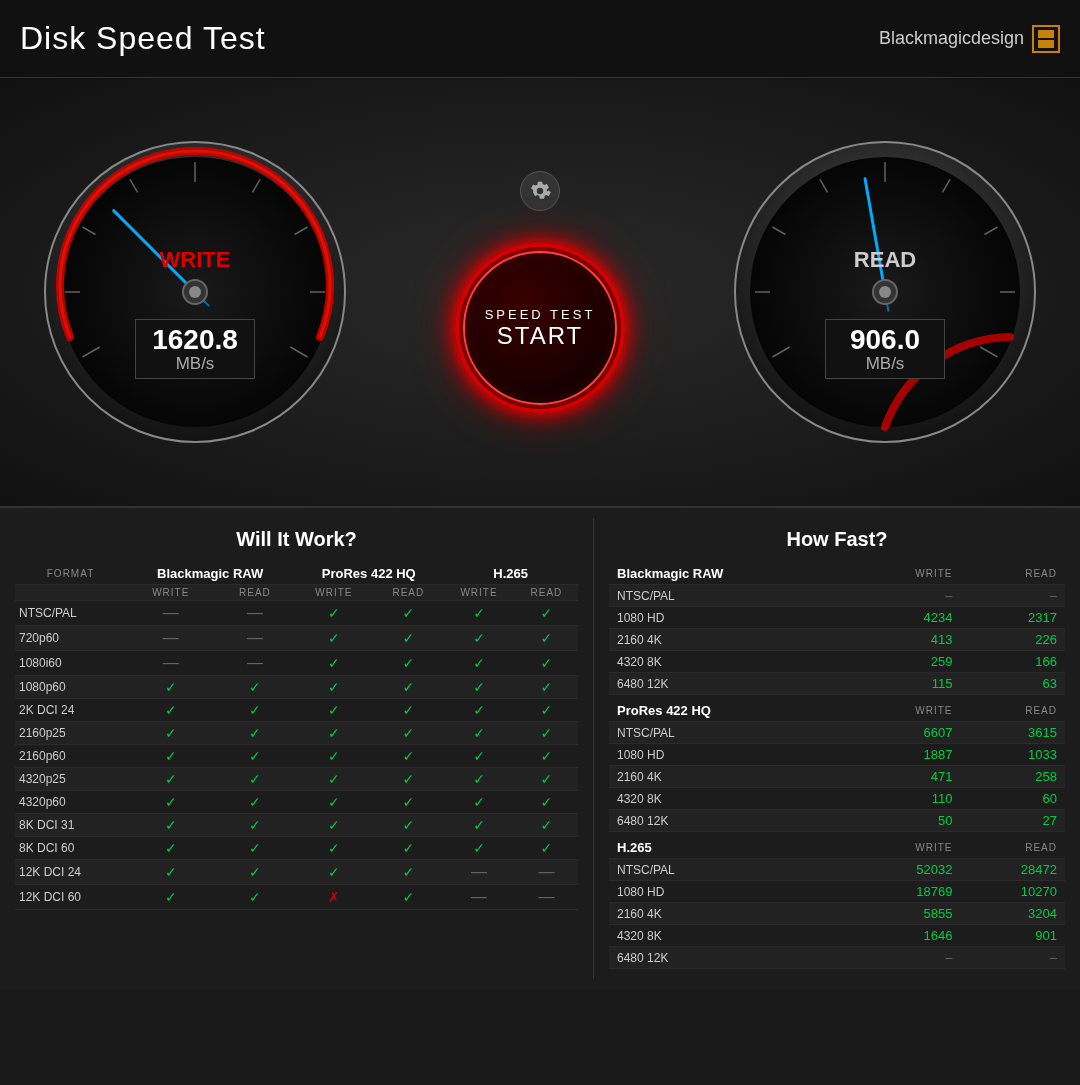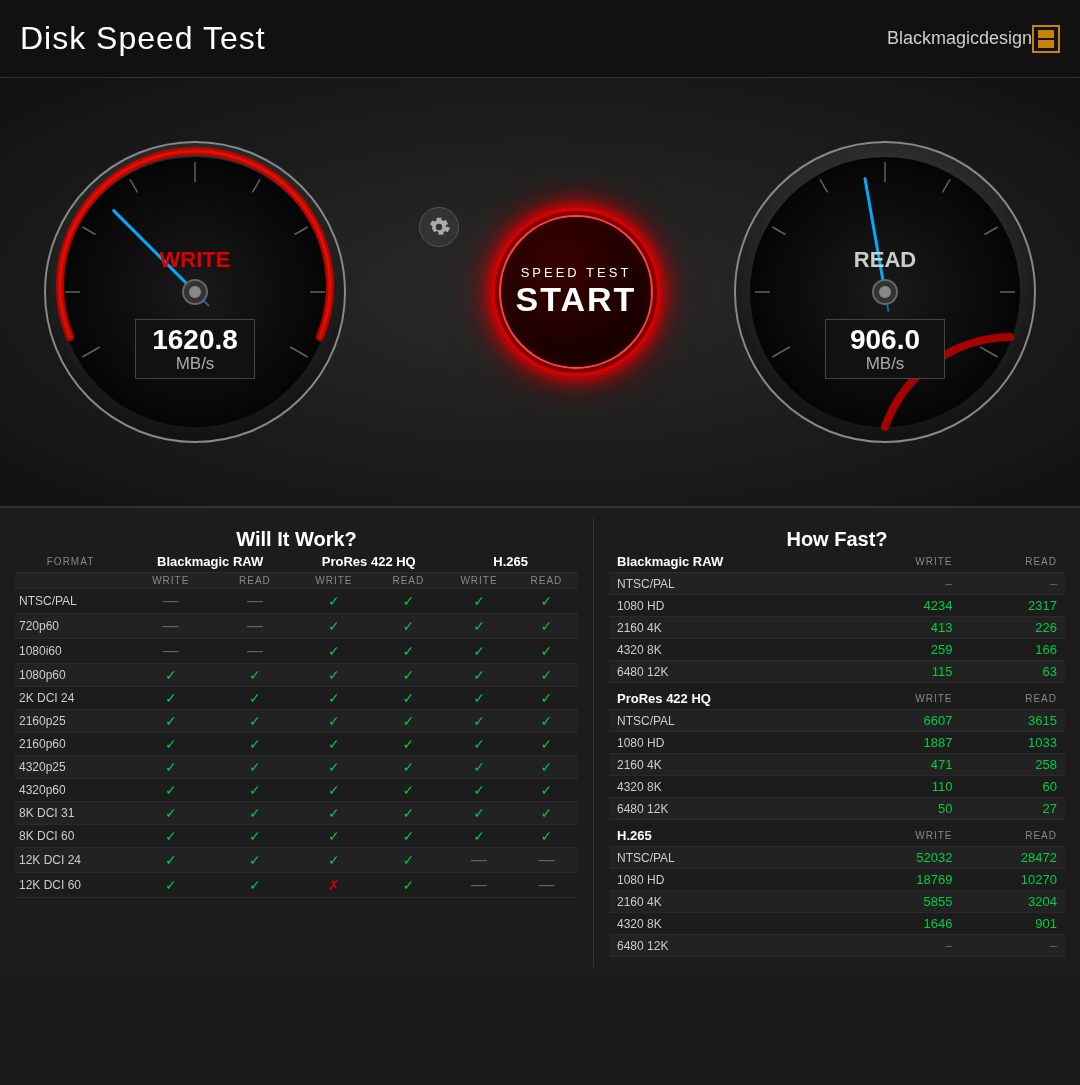--- a/index.html
+++ b/index.html
@@ -29,6 +29,7 @@
     .header-brand {
       display: flex;
       align-items: center;
+      gap: 8px;
       color: #ccc;
       font-size: 18px;
     }

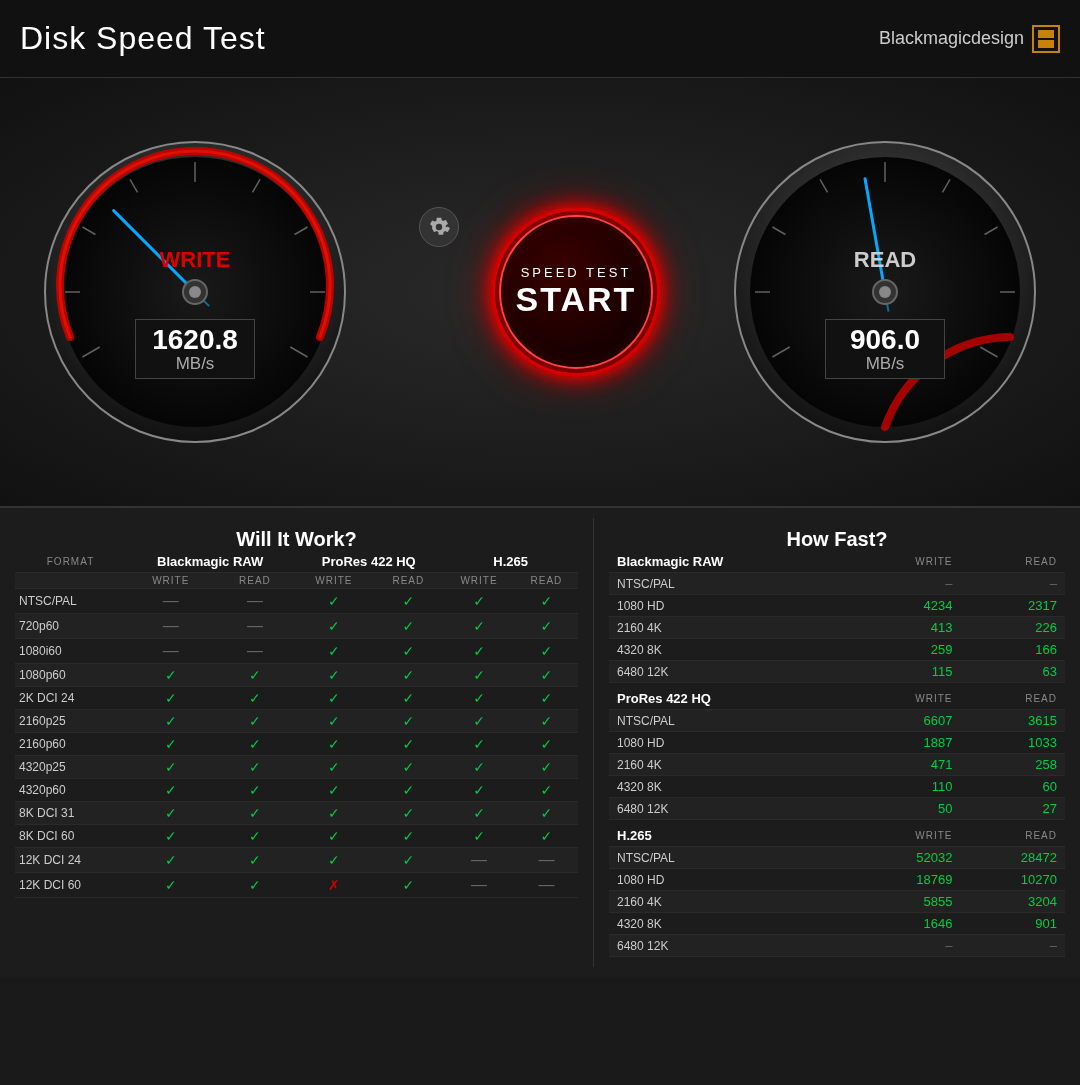--- a/index.html
+++ b/index.html
@@ -99,7 +99,8 @@
     
     .center-area {
       display: flex;
-      align-items: flex-start;
+      flex-direction: column;
+      align-items: center;
       gap: 32px;
     }
     .gear-icon-container {

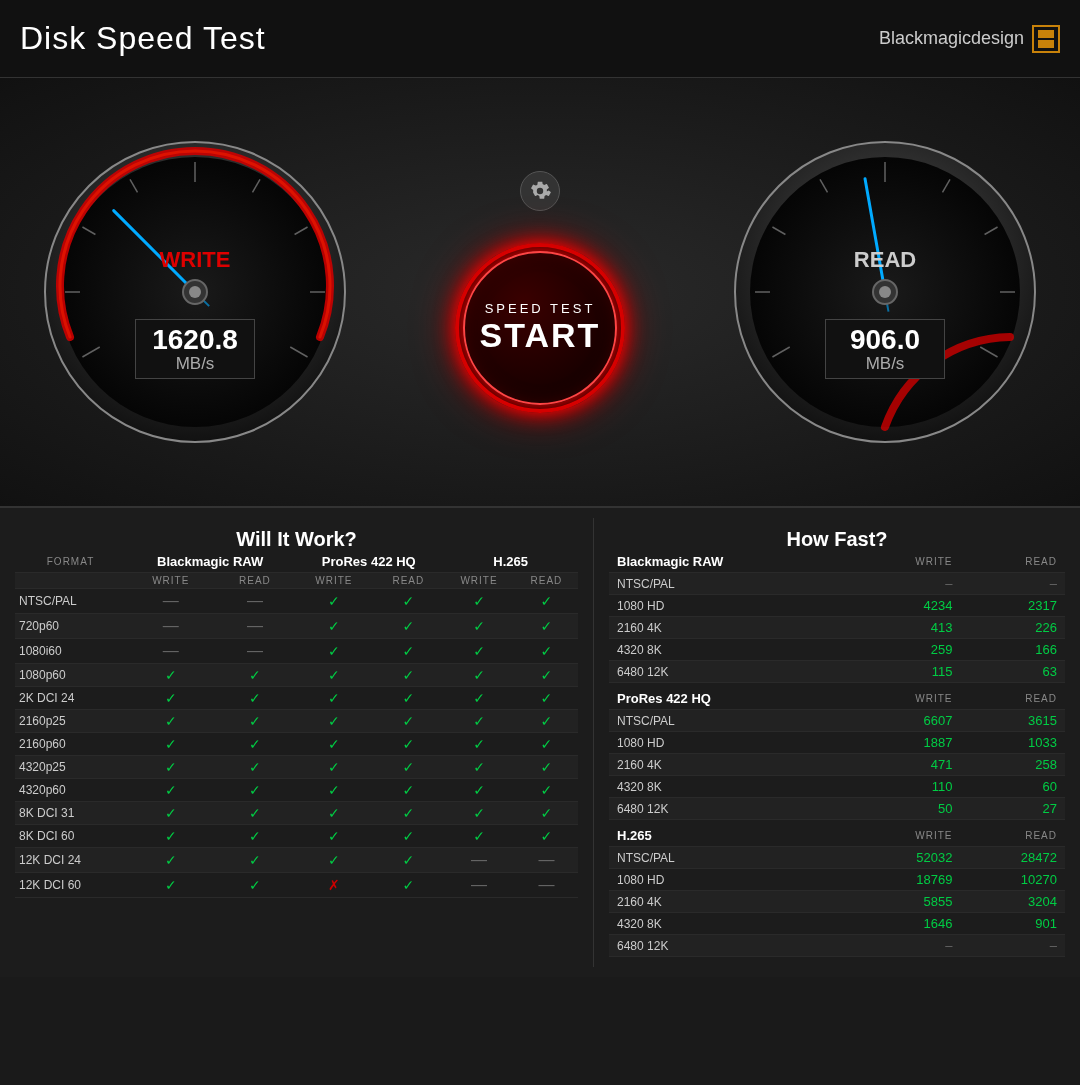--- a/index.html
+++ b/index.html
@@ -146,8 +146,8 @@
       z-index: 1;
     }
     .start-button-text-main {
-      font-size: 34px;
-      font-weight: bold;
+      font-size: 24px;
+      font-weight: normal;
       color: #fff;
       letter-spacing: 2px;
       position: relative;

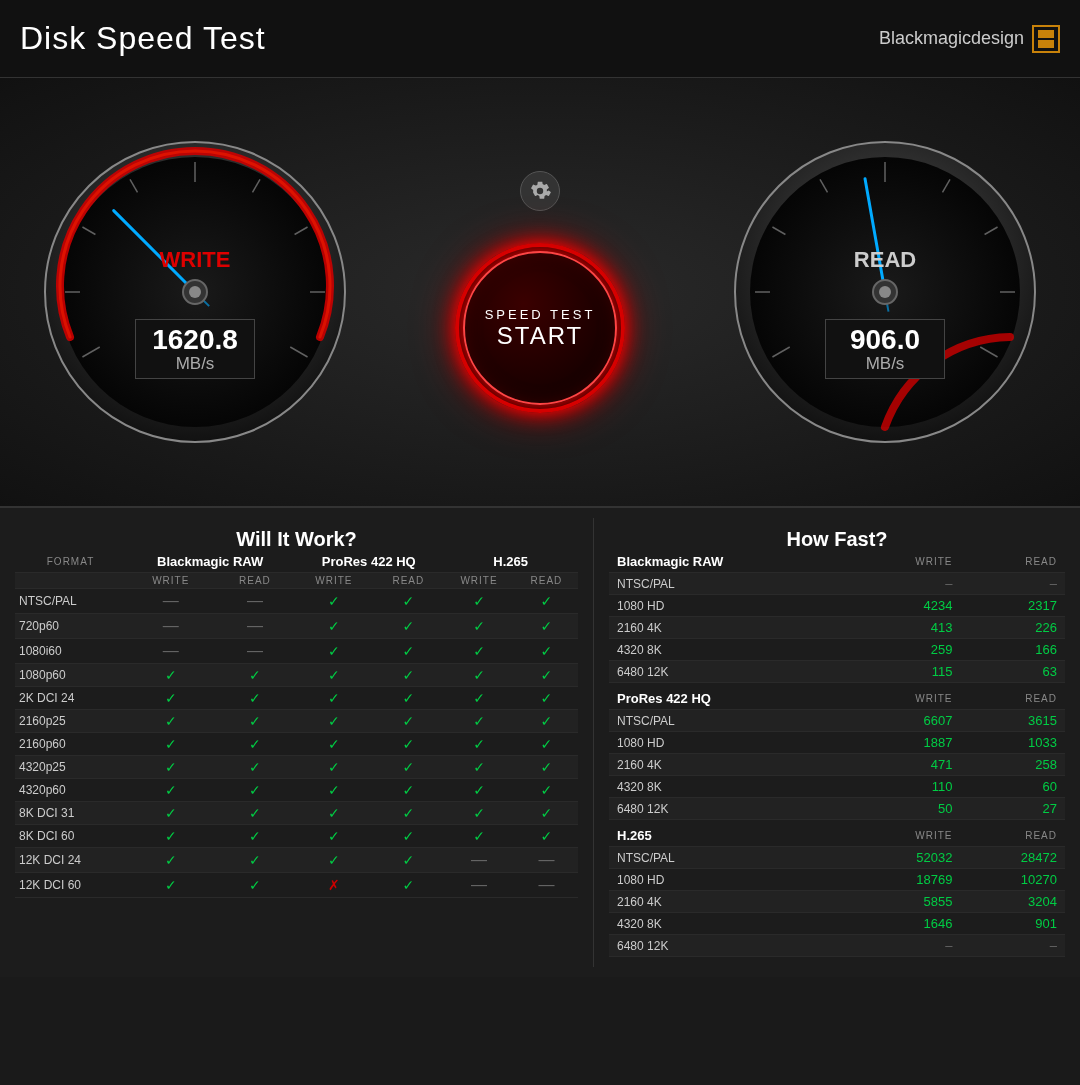--- a/index.html
+++ b/index.html
@@ -176,7 +176,7 @@
       font-size: 20px;
       font-weight: bold;
       color: #fff;
-      margin-bottom: 0;
+      margin-bottom: 12px;
     }
 
     

